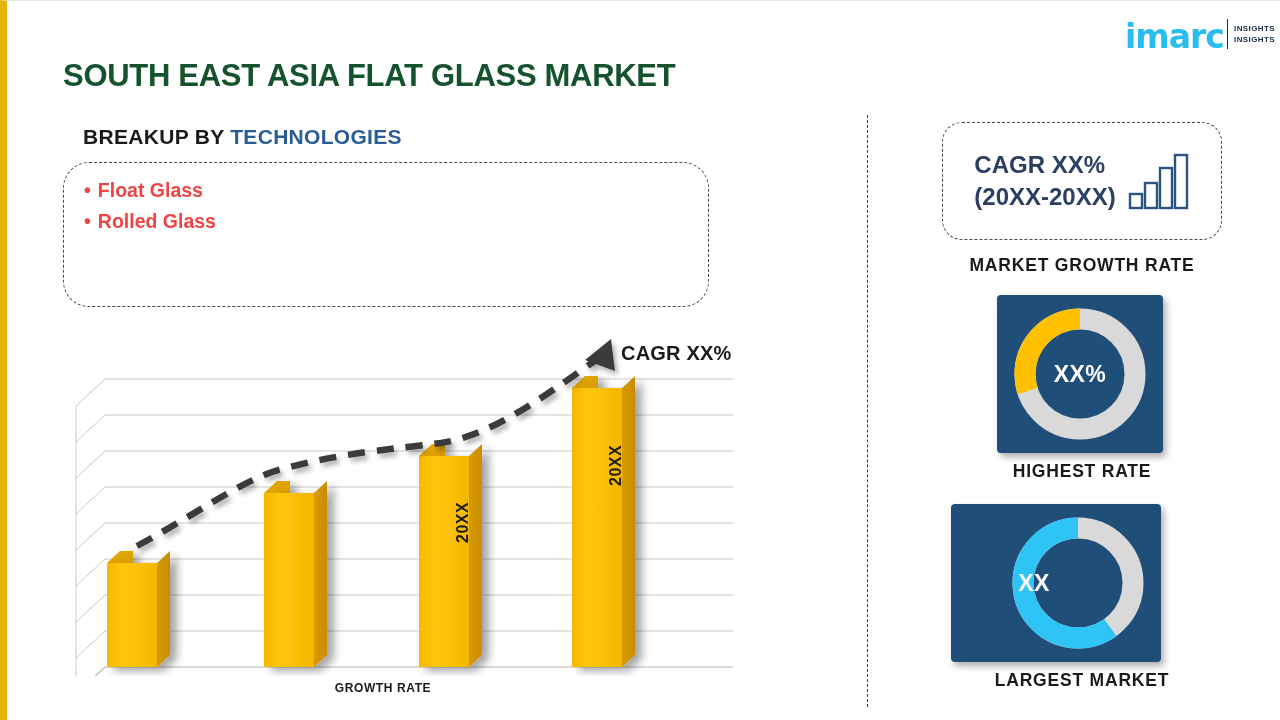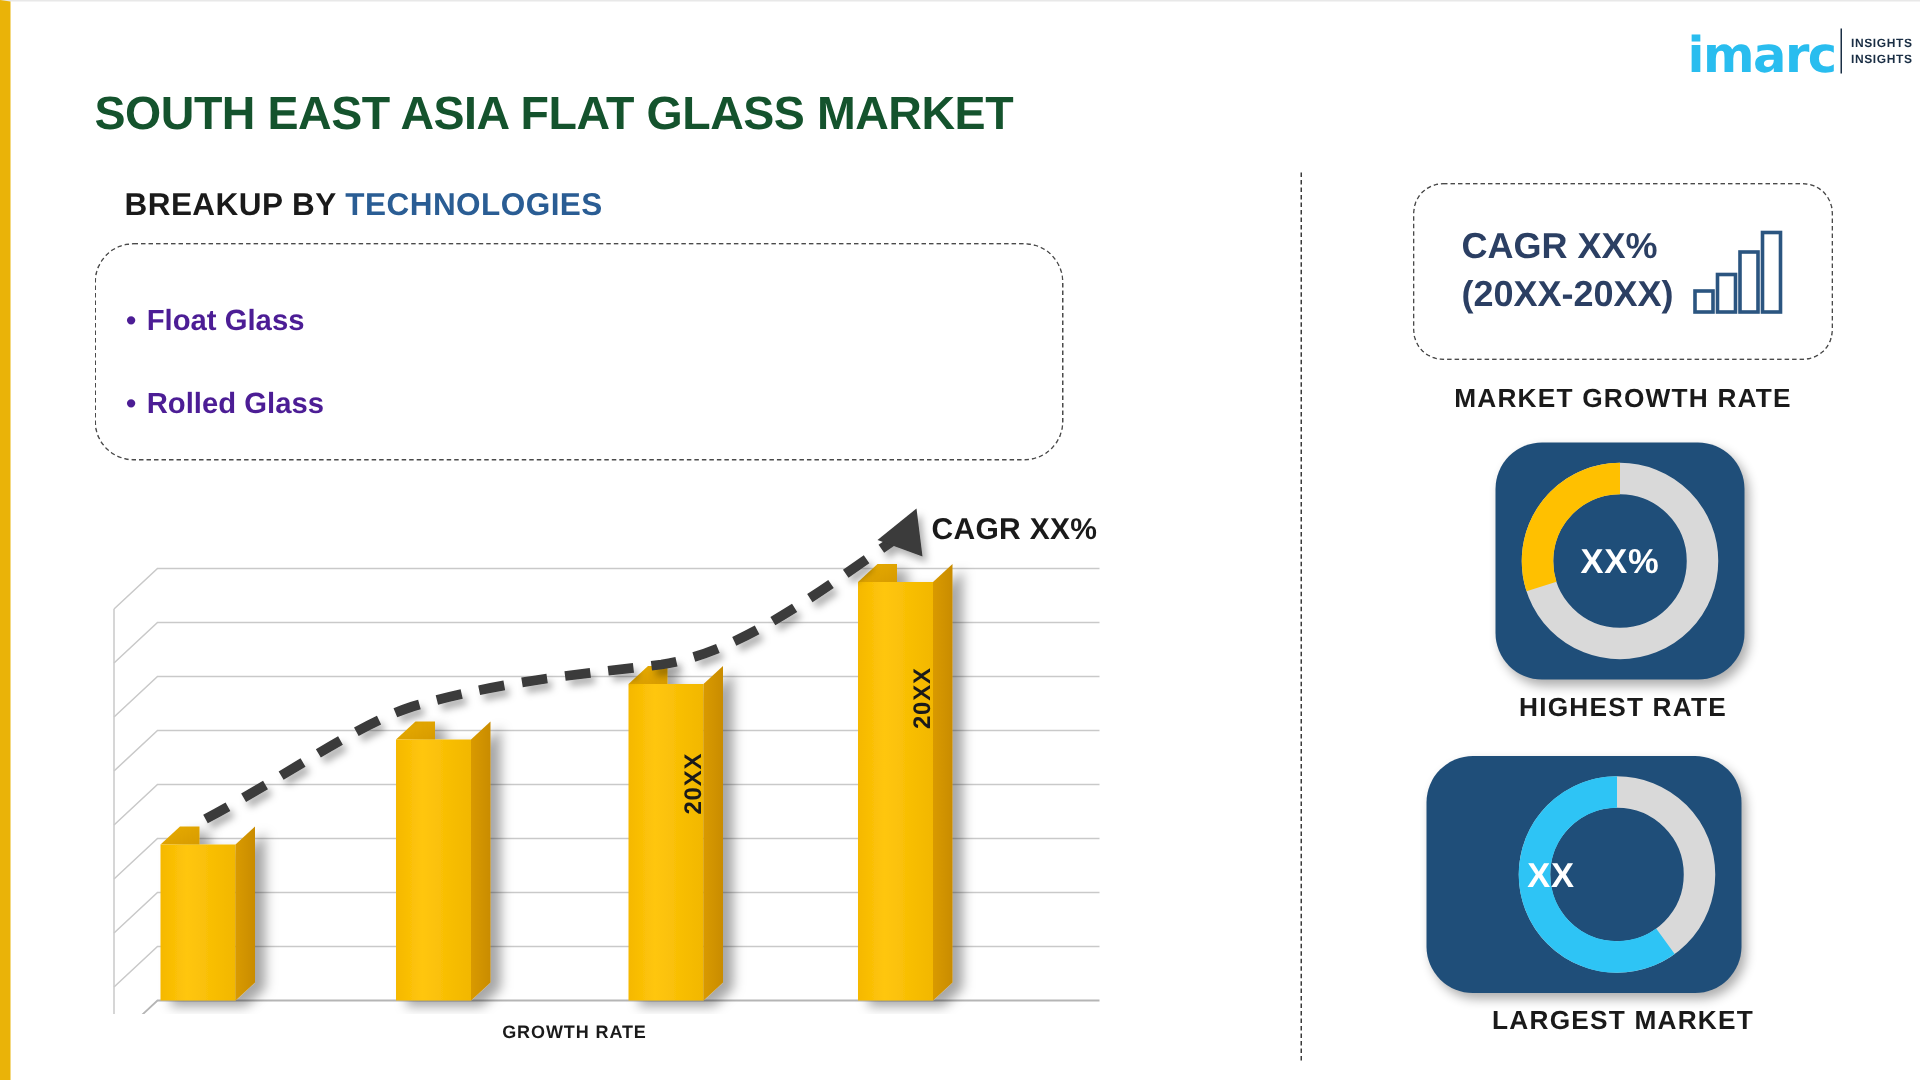--- a/index.html
+++ b/index.html
@@ -102,10 +102,9 @@
   #segment-list li {
     font-size: 19.5px;
     font-weight: bold;
-    color: #4c1d95;
+    color: #ef4444;
     line-height: 30.5px;
     white-space: nowrap;
-    margin-top: 24px;
   }
   #segment-list li::before {
     content: "\2022";

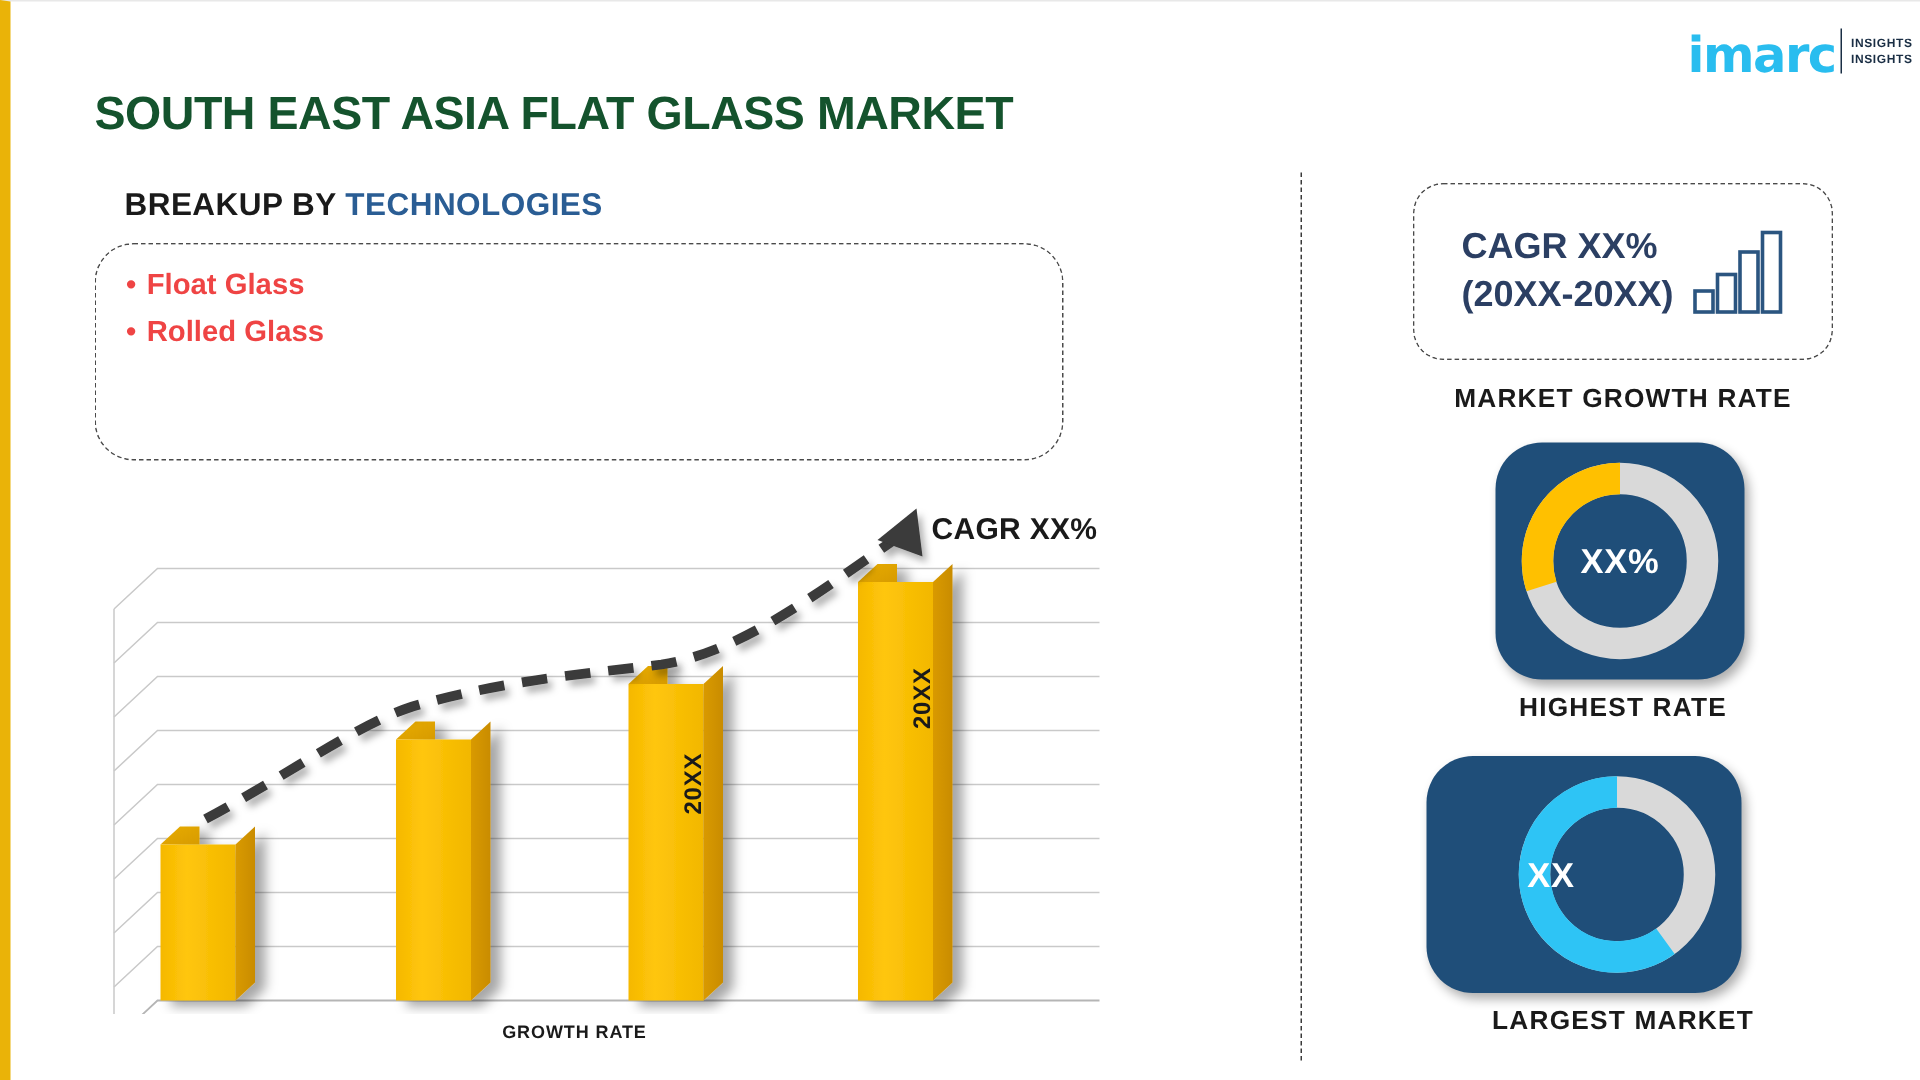--- a/index.html
+++ b/index.html
@@ -204,7 +204,7 @@
     position: absolute;
     width: 166px;
     height: 158px;
-    border-radius: 31px;
+    border-radius: 4px;
     background: #1f4e79;
     box-shadow: 3px 4px 7px rgba(0,0,0,0.32);
   }

